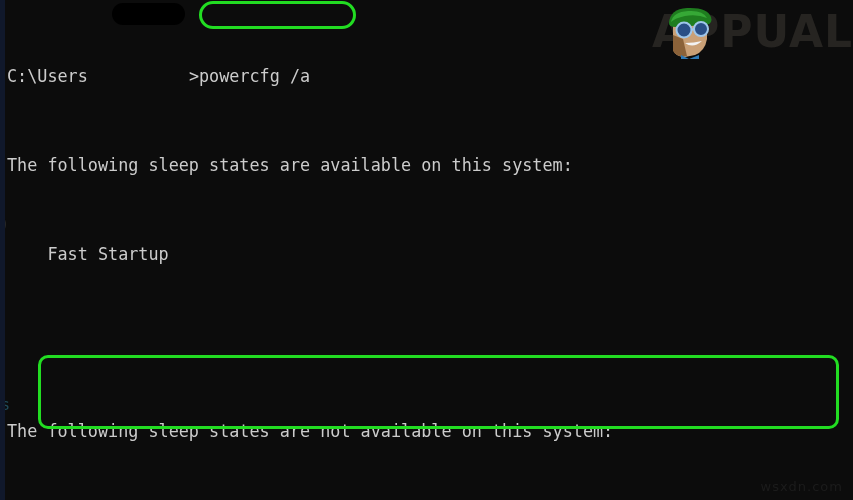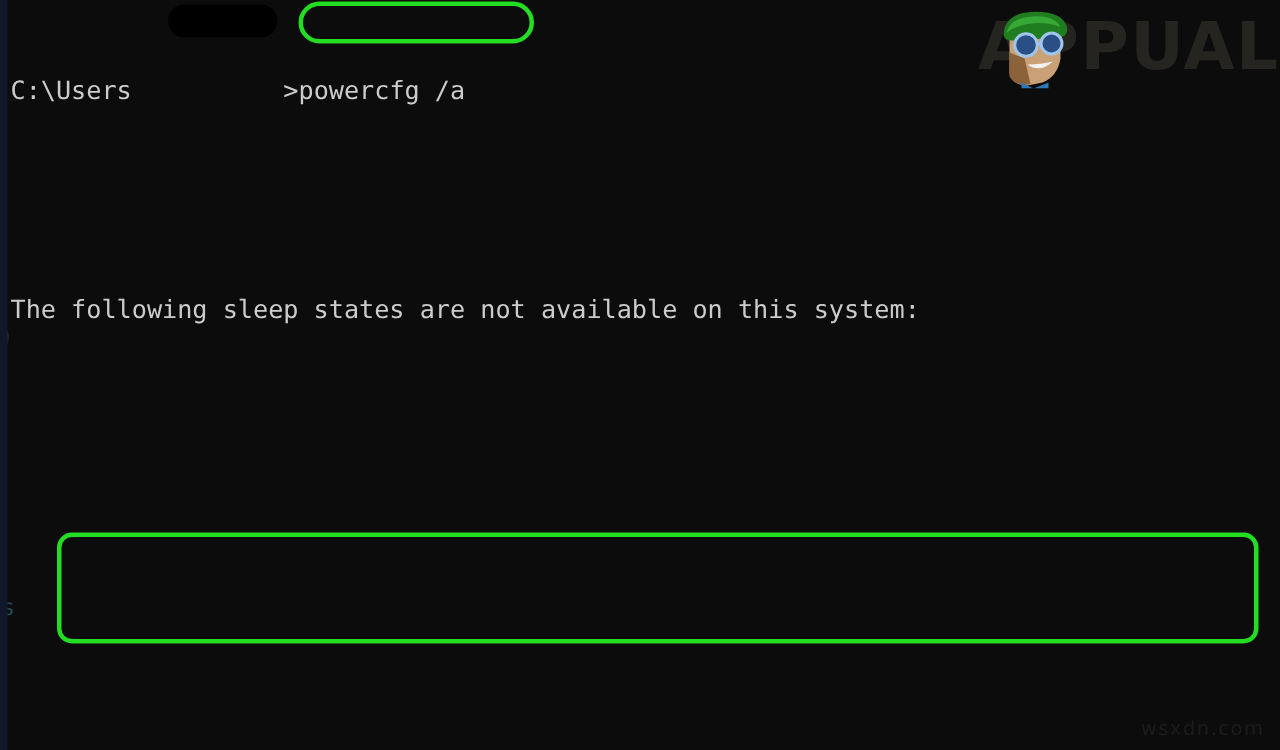--- a/index.html
+++ b/index.html
@@ -40,6 +40,7 @@
   .line {
     height: 24.2px;
     white-space: pre;
+    margin-top: 16px;
   }
   .line.blank { color: transparent; }
 

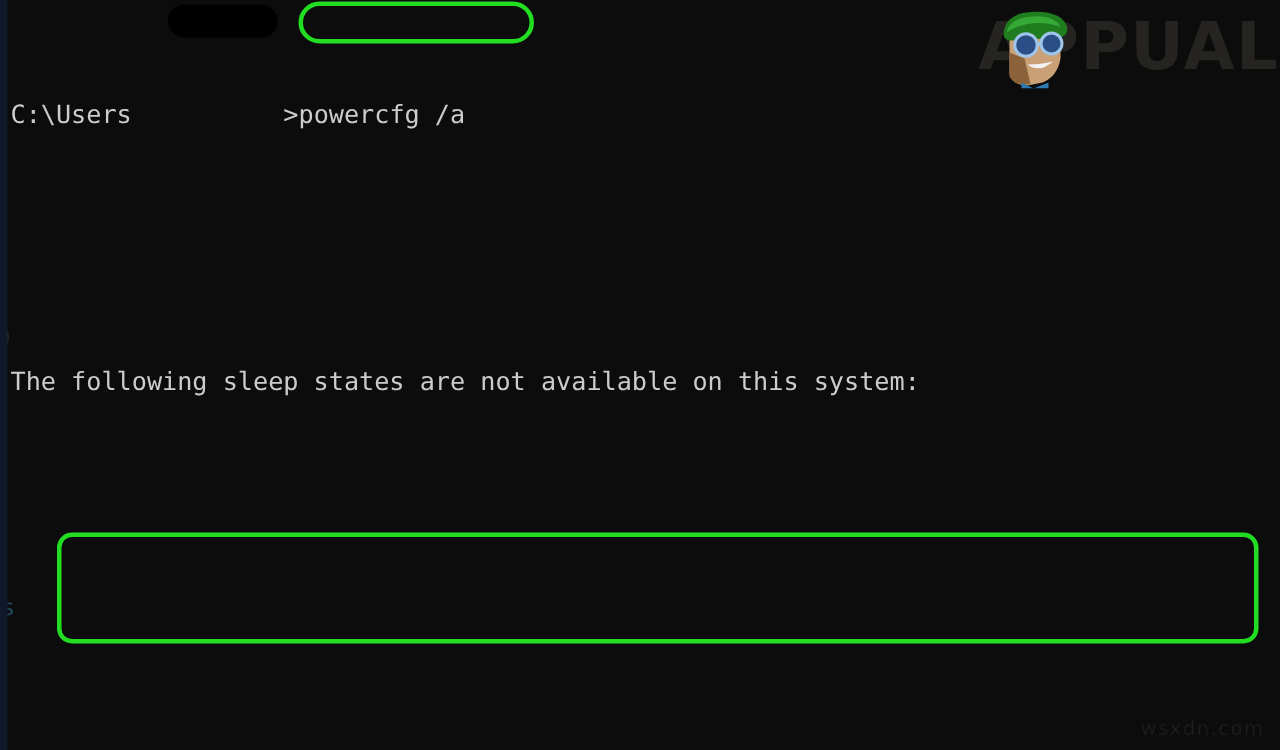--- a/index.html
+++ b/index.html
@@ -162,6 +162,7 @@
 
   <div class="console-text">
     <div class="line"><span>C:\Users</span><span>          </span><span>&gt;</span><span>powercfg /a</span></div>
+    <div class="line">The following sleep states are available on this system:</div>
     <div class="line blank"></div>
     <div class="line">The following sleep states are not available on this system:</div>
     

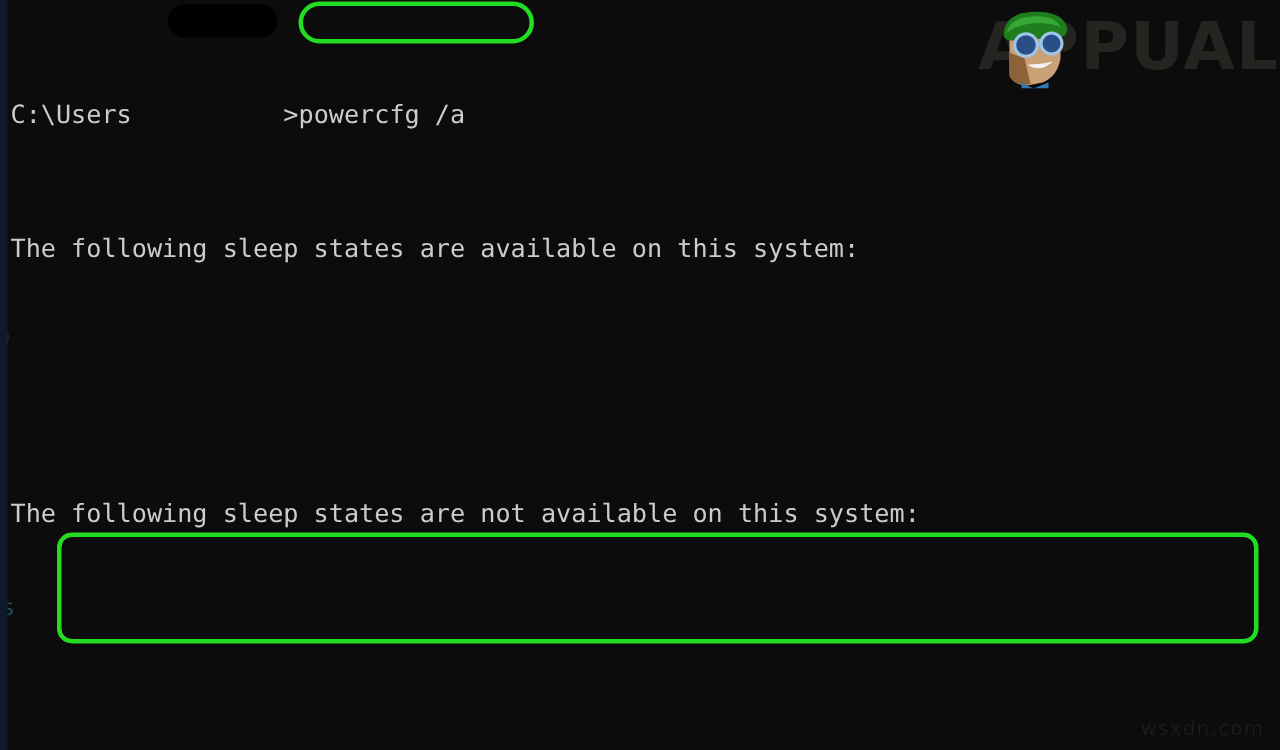--- a/index.html
+++ b/index.html
@@ -163,6 +163,7 @@
   <div class="console-text">
     <div class="line"><span>C:\Users</span><span>          </span><span>&gt;</span><span>powercfg /a</span></div>
     <div class="line">The following sleep states are available on this system:</div>
+    <div class="line">    Fast Startup</div>
     <div class="line blank"></div>
     <div class="line">The following sleep states are not available on this system:</div>
     

